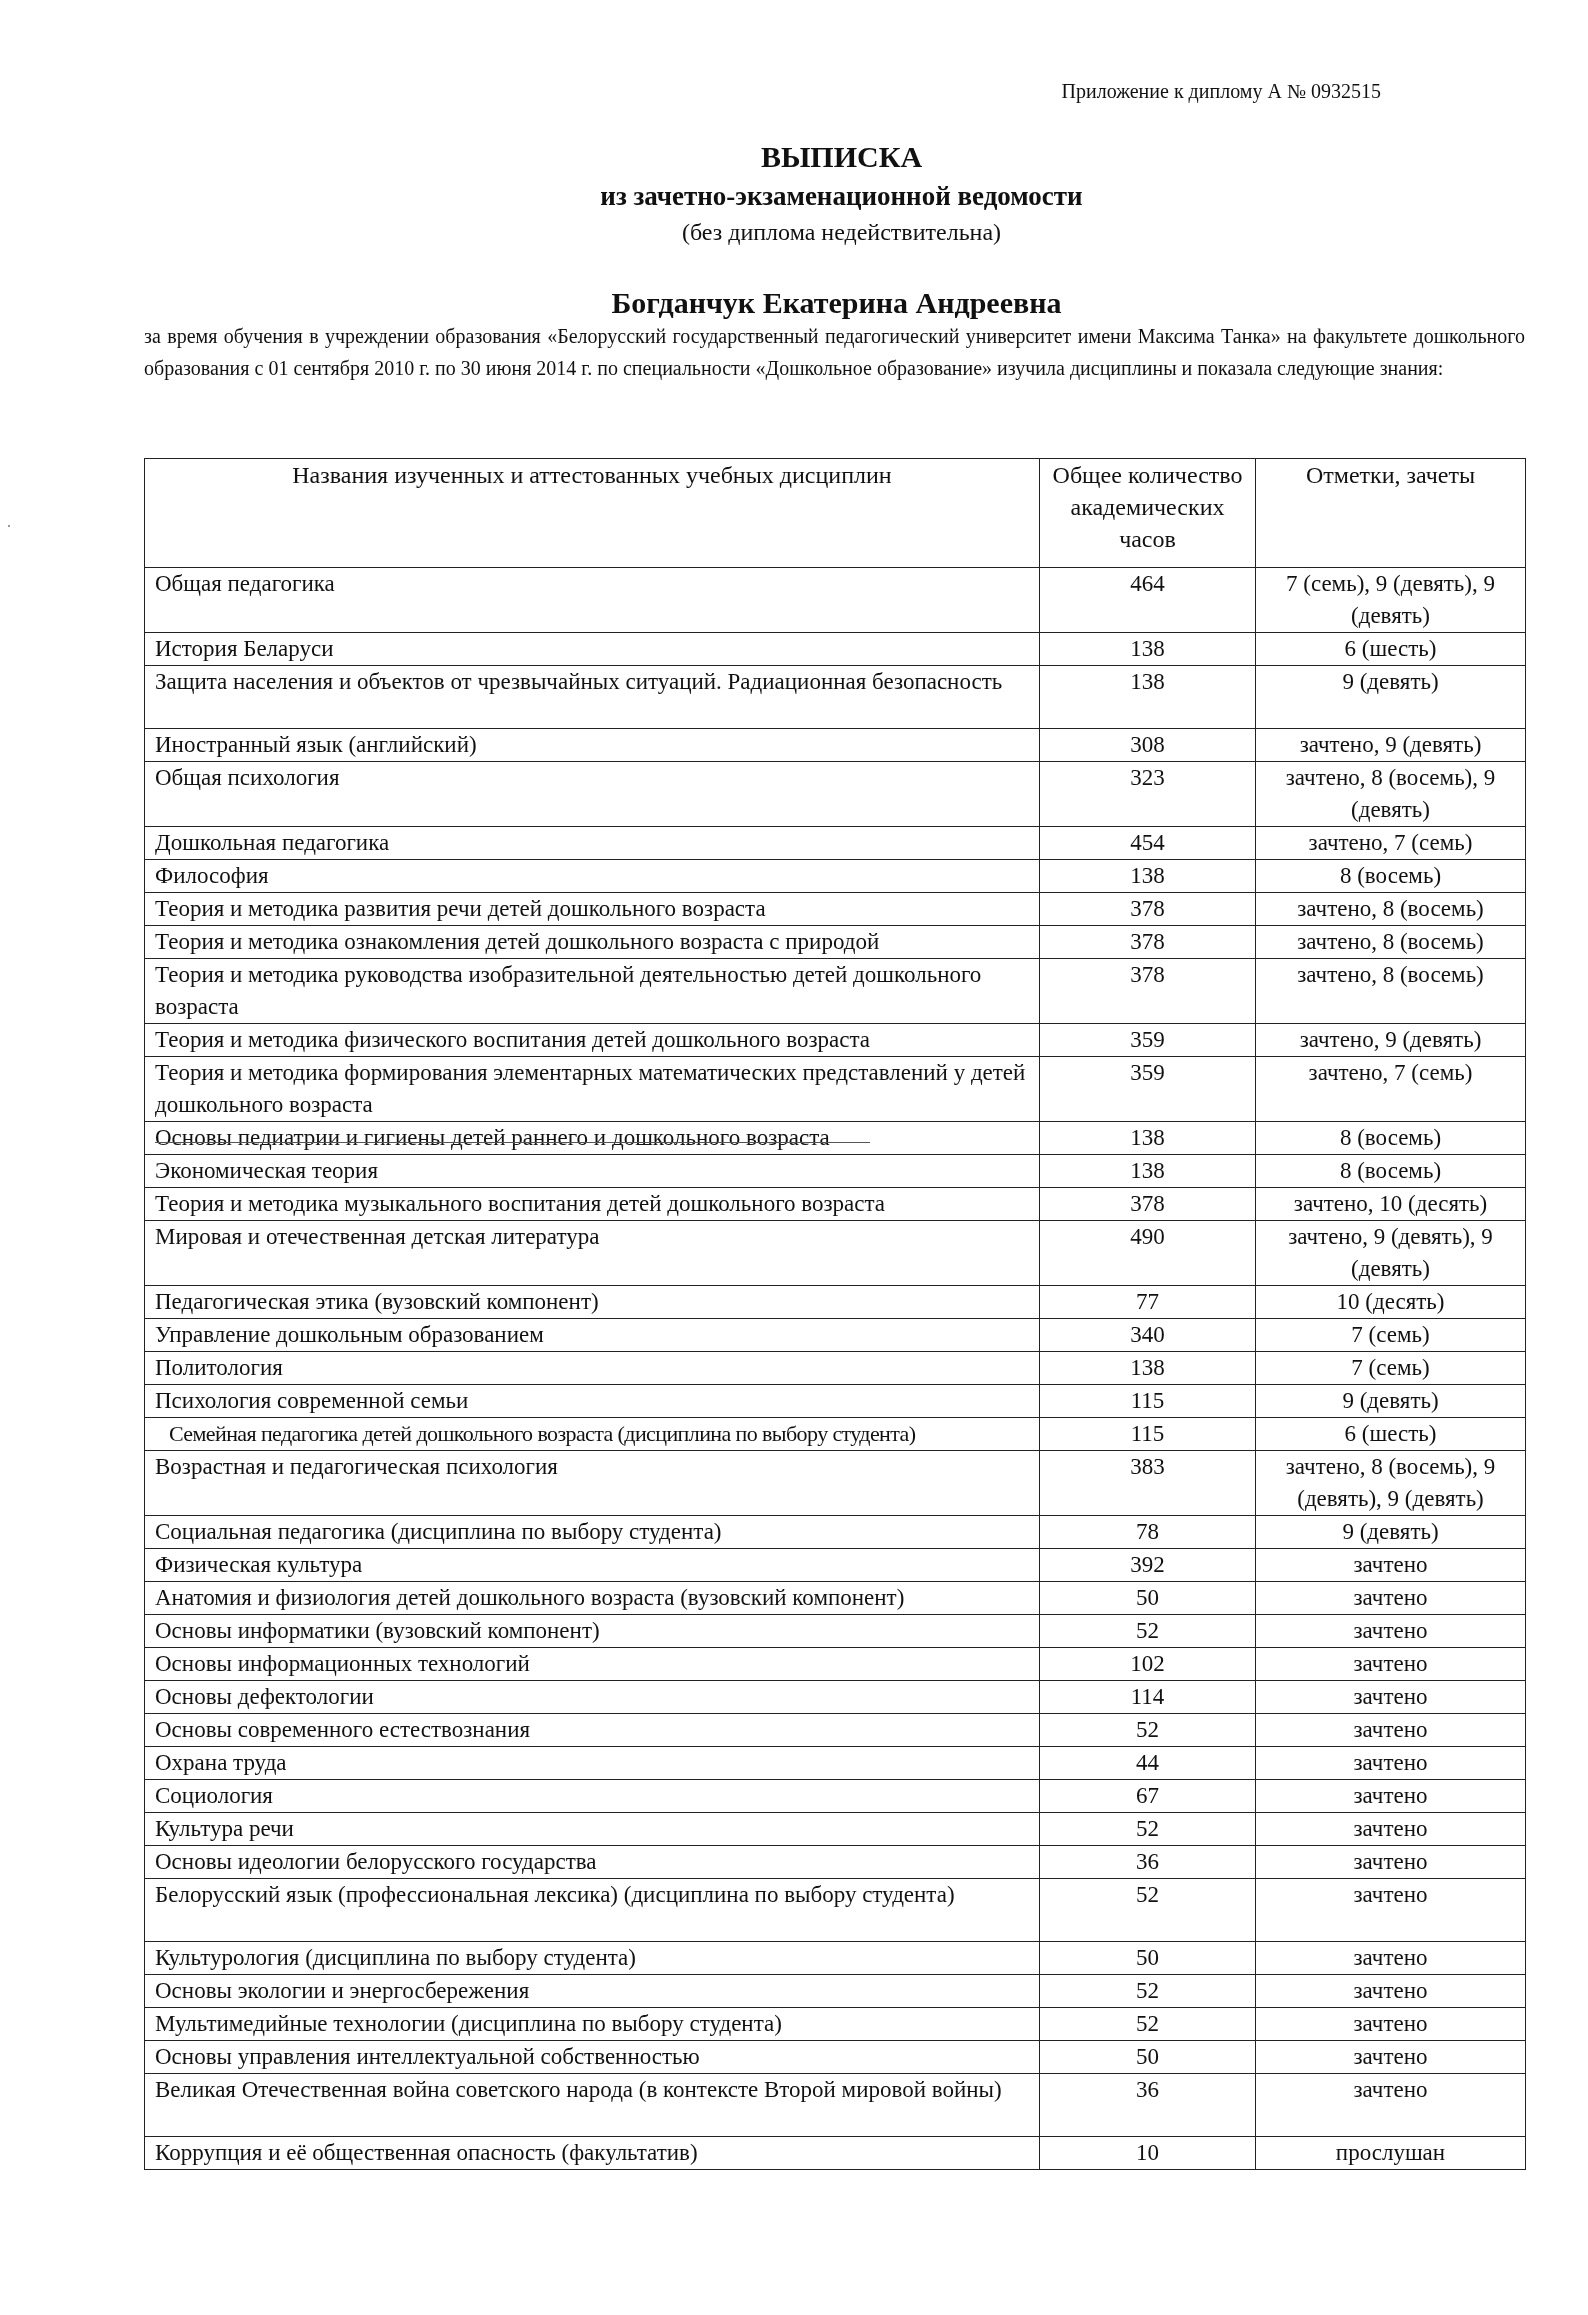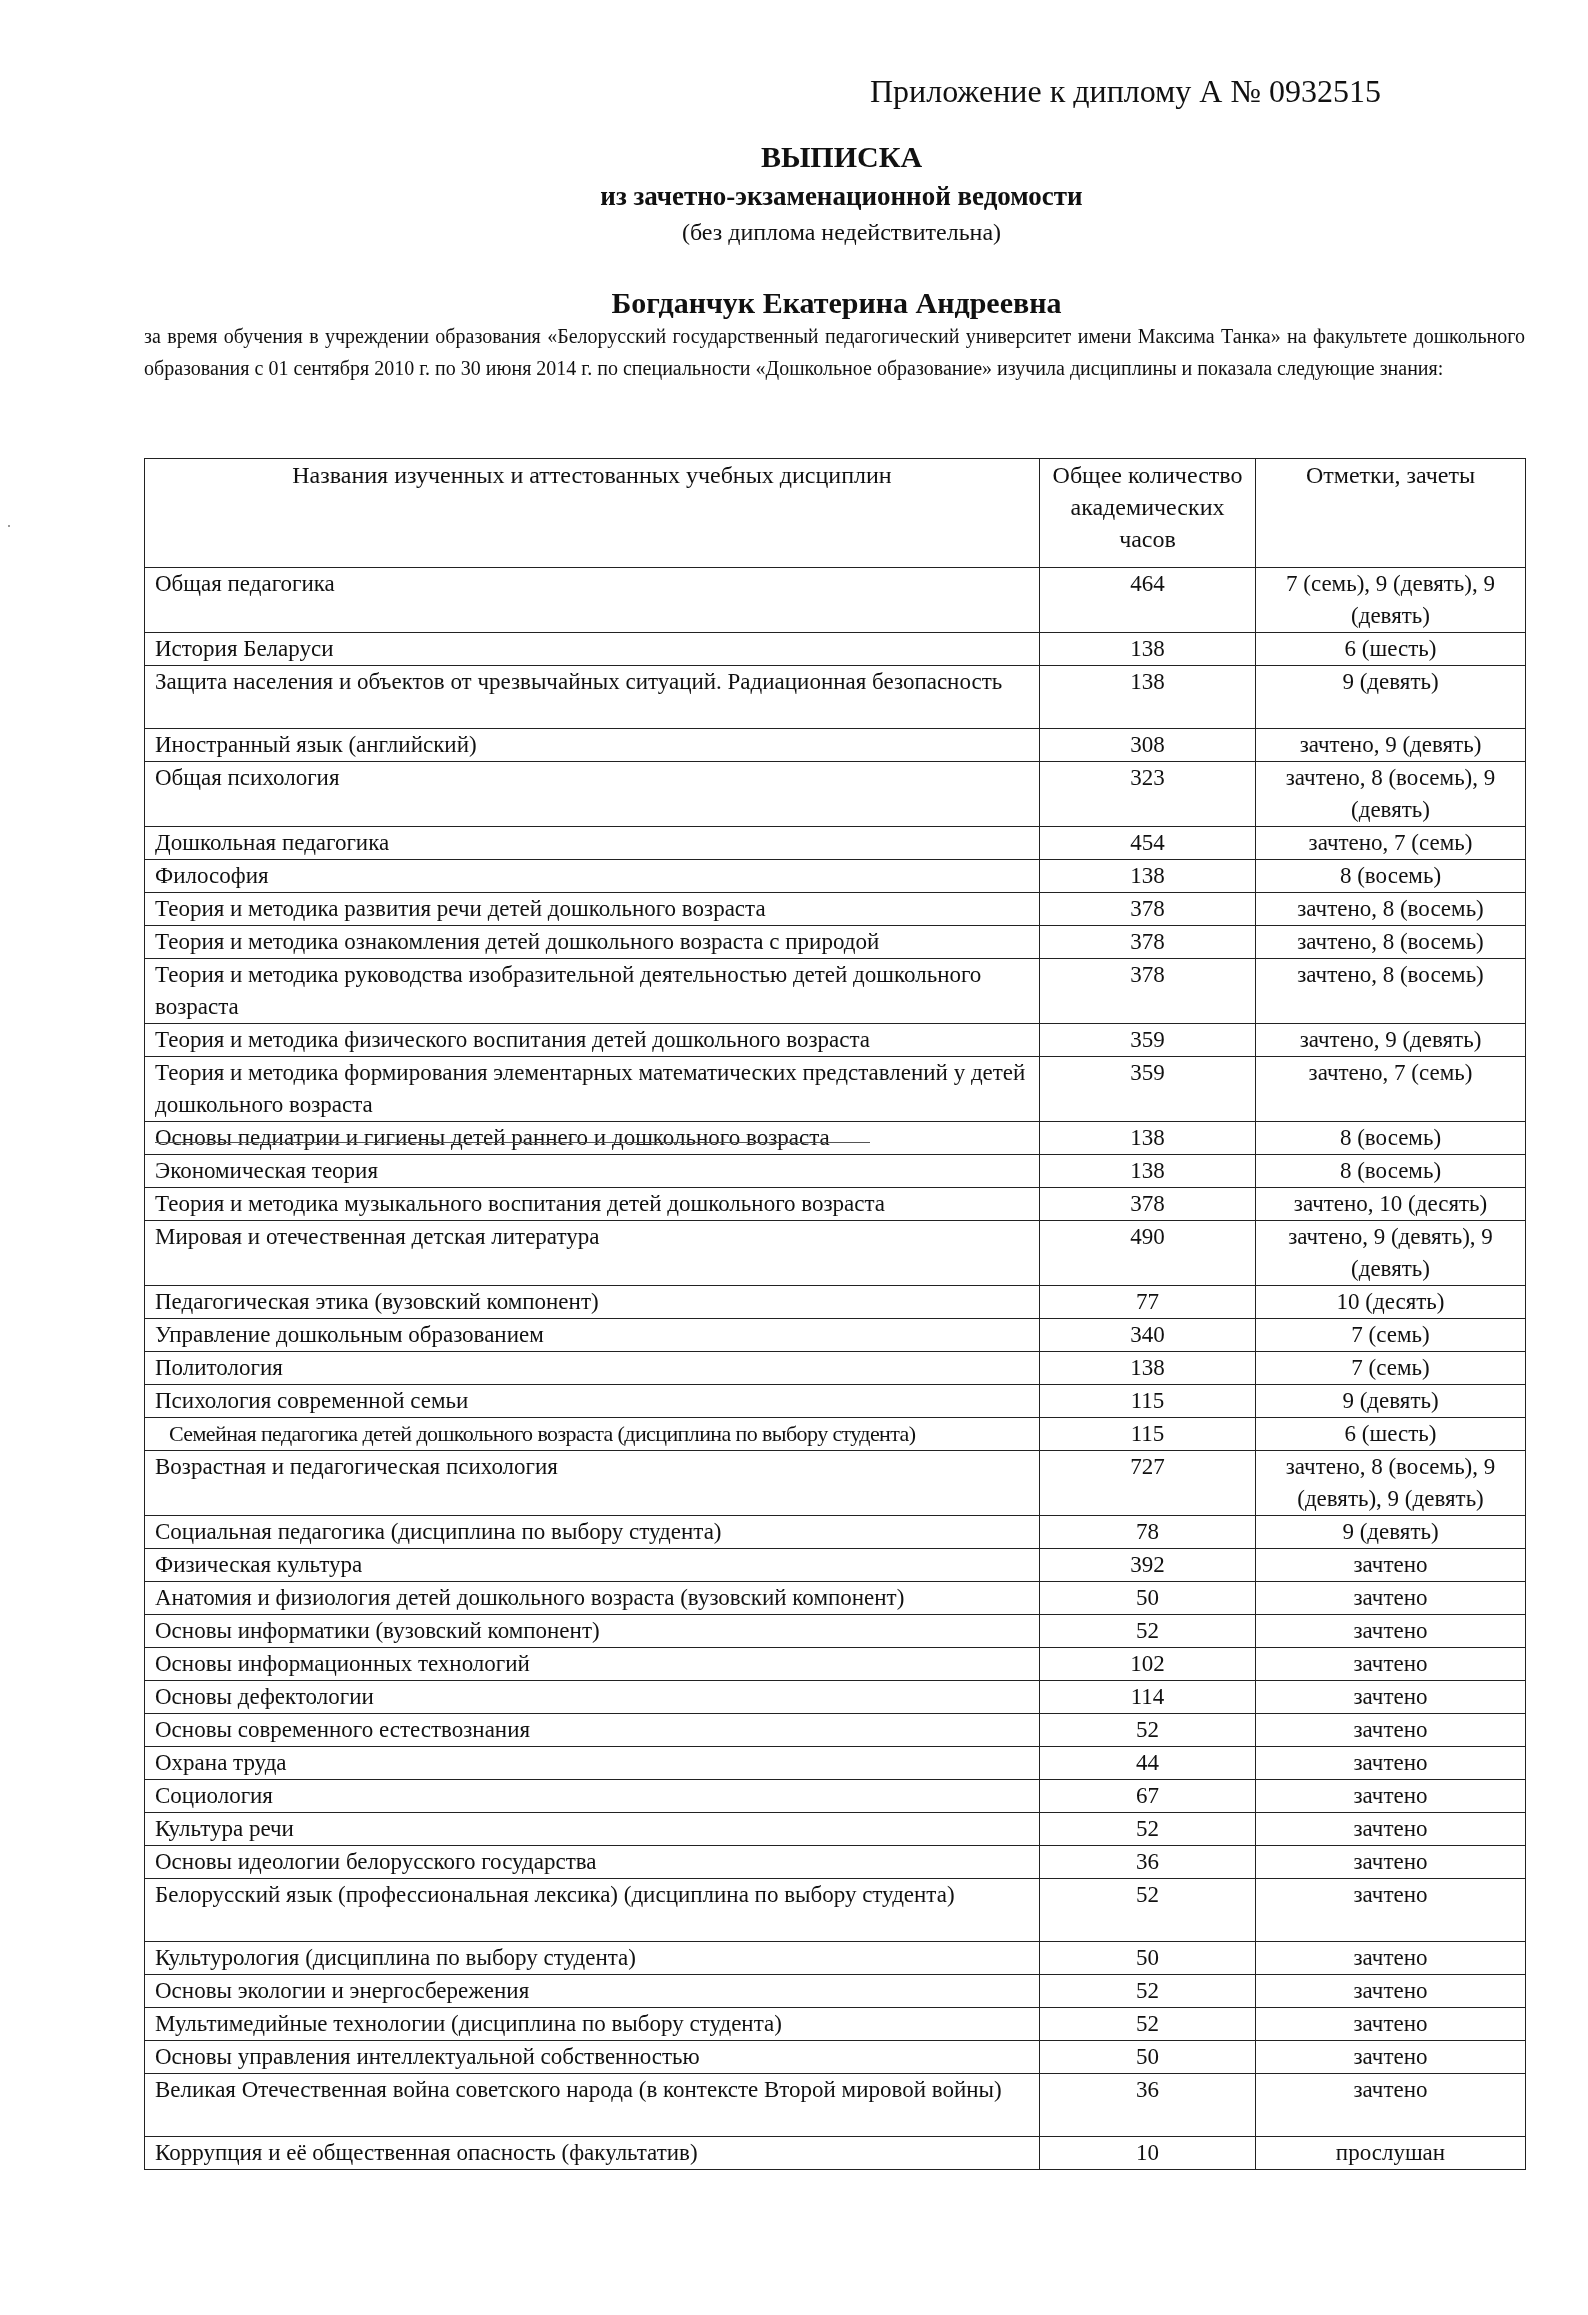--- a/index.html
+++ b/index.html
@@ -10,7 +10,7 @@
   }
   .annex {
     position: absolute; top: 71px; right: 208px;
-    font-size: 32px; line-height: 40px; white-space: nowrap;
+    font-size: 20px; line-height: 40px; white-space: nowrap;
   }
   .title {
     position: absolute; top: 137px; left: 0; width: 1683px;

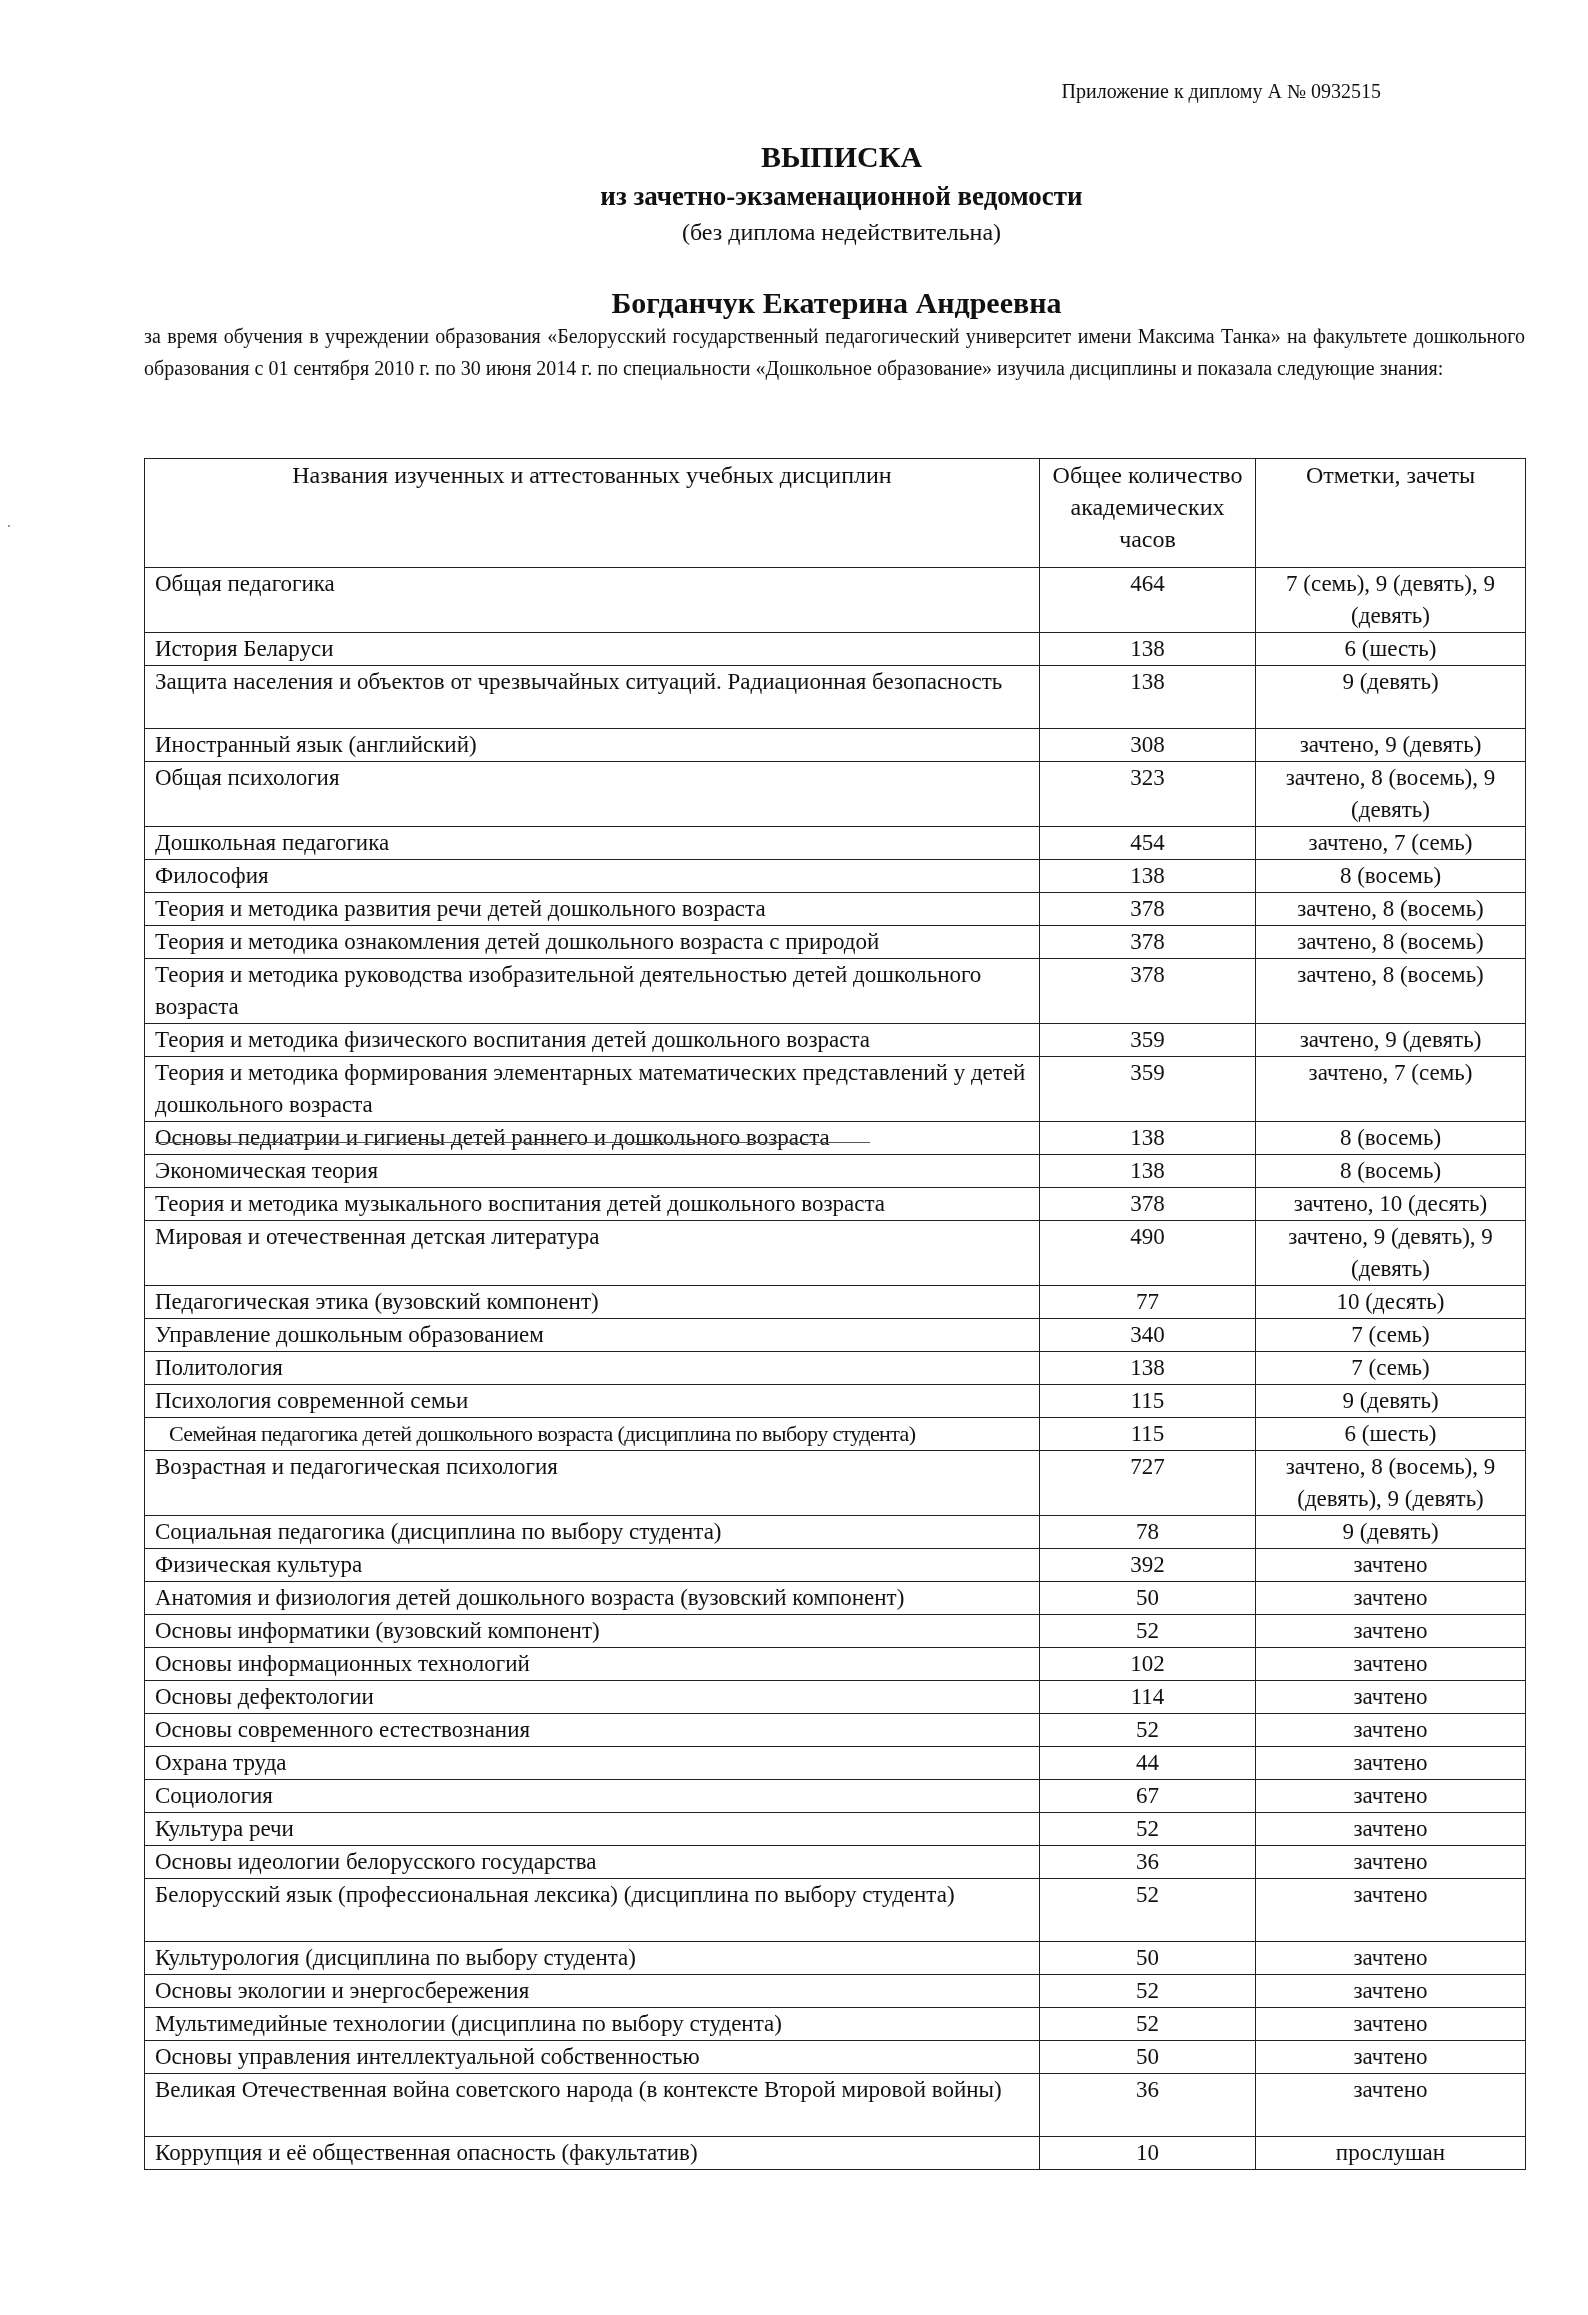--- a/index.html
+++ b/index.html
@@ -199,7 +199,7 @@
       </tr>
       <tr class="double">
         <td class="name"><span>Возрастная и педагогическая психология</span></td>
-        <td class="hours">727</td>
+        <td class="hours">383</td>
         <td class="mark">зачтено, 8 (восемь), 9 (девять), 9 (девять)</td>
       </tr>
       <tr>

